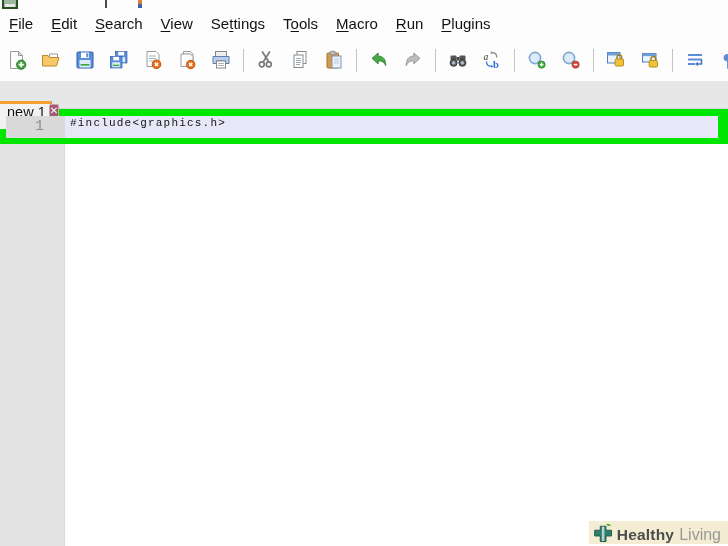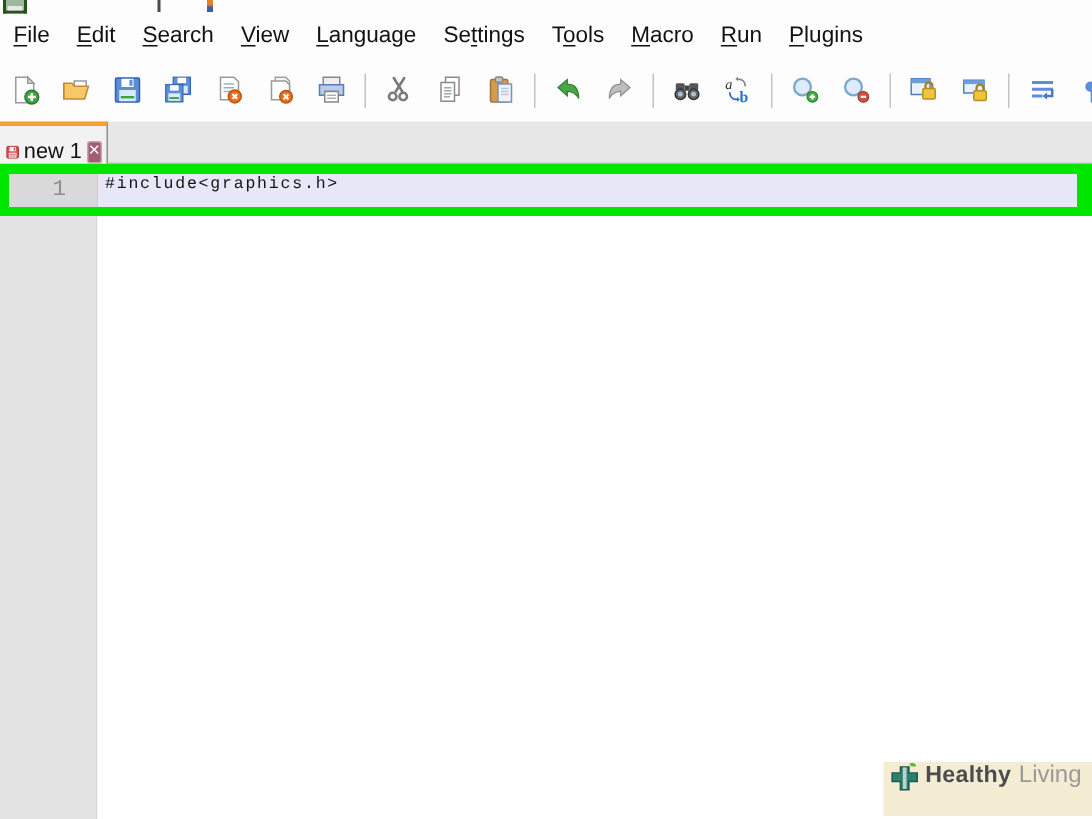--- a/index.html
+++ b/index.html
@@ -82,7 +82,6 @@
     <div class="menu-item"><u>E</u>dit</div>
     <div class="menu-item"><u>S</u>earch</div>
     <div class="menu-item"><u>V</u>iew</div>
-    <div class="menu-item"><u>L</u>anguage</div>
     <div class="menu-item">Se<u>t</u>tings</div>
     <div class="menu-item">T<u>o</u>ols</div>
     <div class="menu-item"><u>M</u>acro</div>

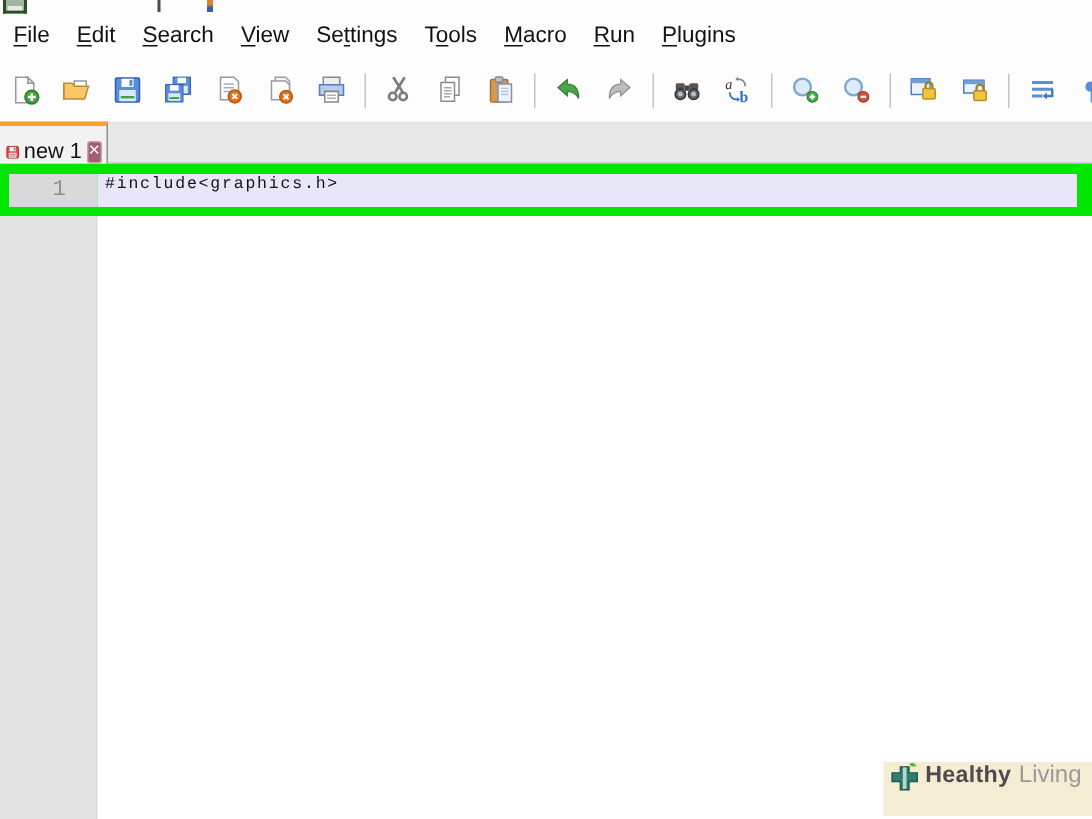--- a/index.html
+++ b/index.html
@@ -31,9 +31,10 @@
   
   .tabbar{display:flex;height:28px;background:#e7e7e7;border-bottom:1px solid #d5d5d5;box-sizing:border-box;}
   .tab{
-    width:72px;height:28px;box-sizing:border-box;display:flex;align-items:flex-end;gap:3px;
+    width:52px;height:28px;box-sizing:border-box;display:flex;align-items:flex-start;gap:3px;
     background:#f2f2f2;border-top:3px solid #f8a032;border-right:1px solid #8f8f8f;
     padding:0 3px 0 4px;
+    margin-top:20px;
   }
   .tab-label{font-size:14.5px;color:#111;white-space:nowrap;}
   .tab-close{

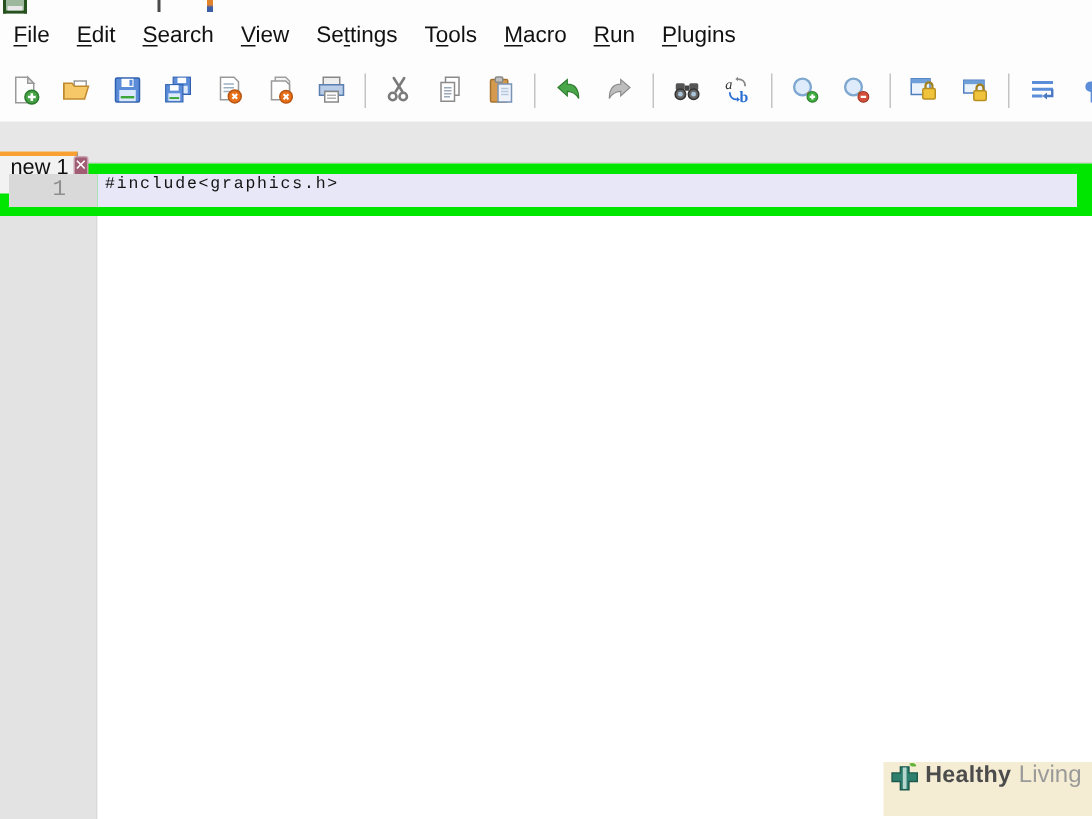--- a/index.html
+++ b/index.html
@@ -62,8 +62,8 @@
   .text-area{flex:1;background:#ffffff;}
   
   .watermark{
-    position:absolute;right:0;bottom:2px;height:36px;background:#f4ecd3;
-    display:flex;align-items:flex-start;gap:3px;padding:0 7px 0 4px;
+    position:absolute;right:0;bottom:2px;height:23px;background:#f4ecd3;
+    display:flex;align-items:flex-end;gap:3px;padding:0 7px 0 4px;
   }
   .wm-logo{width:21px;height:21px;display:block;}
   .wm-bold{font-size:15.5px;font-weight:bold;color:#4c4c4c;letter-spacing:.2px;}

